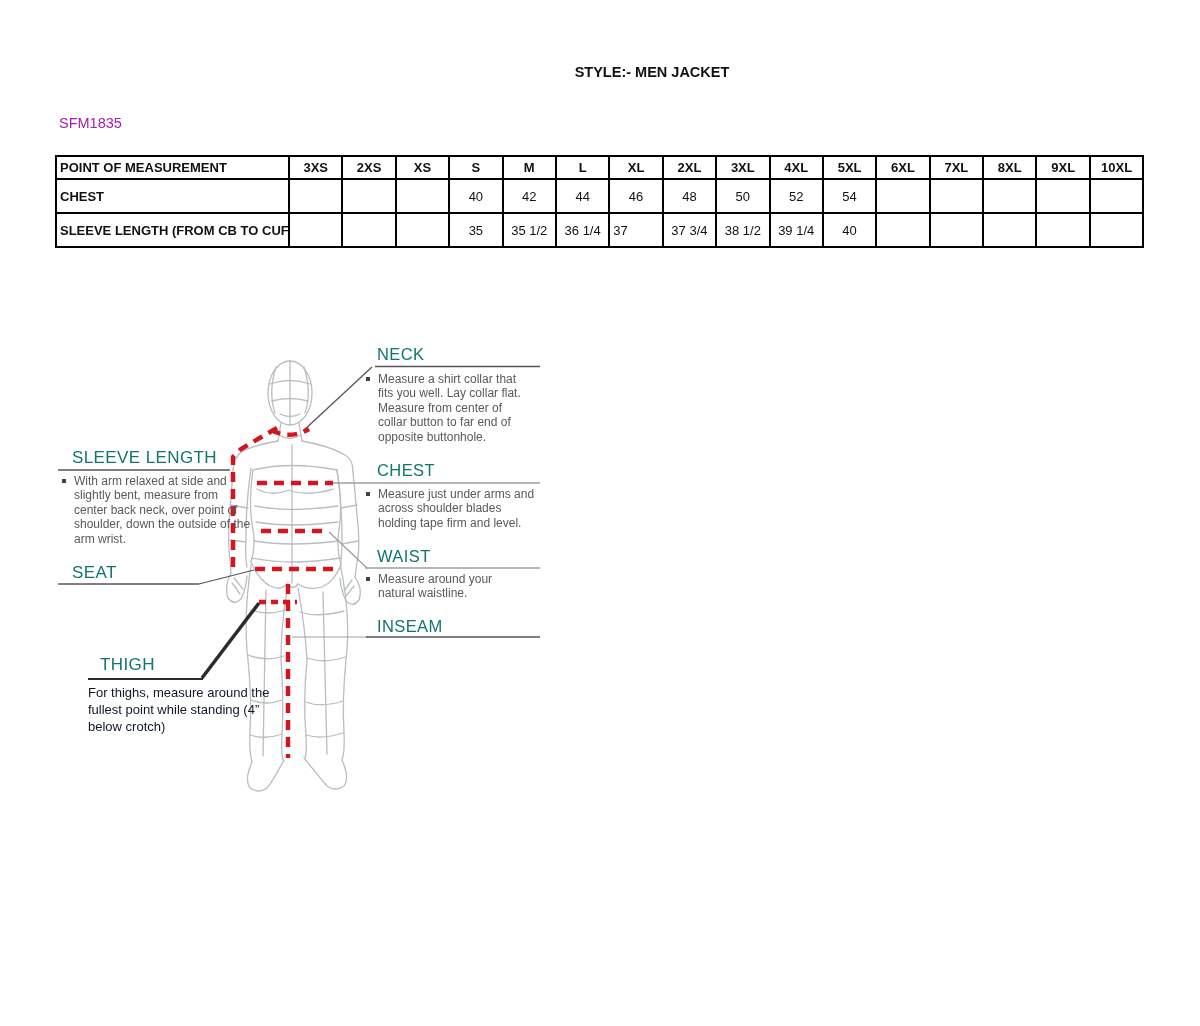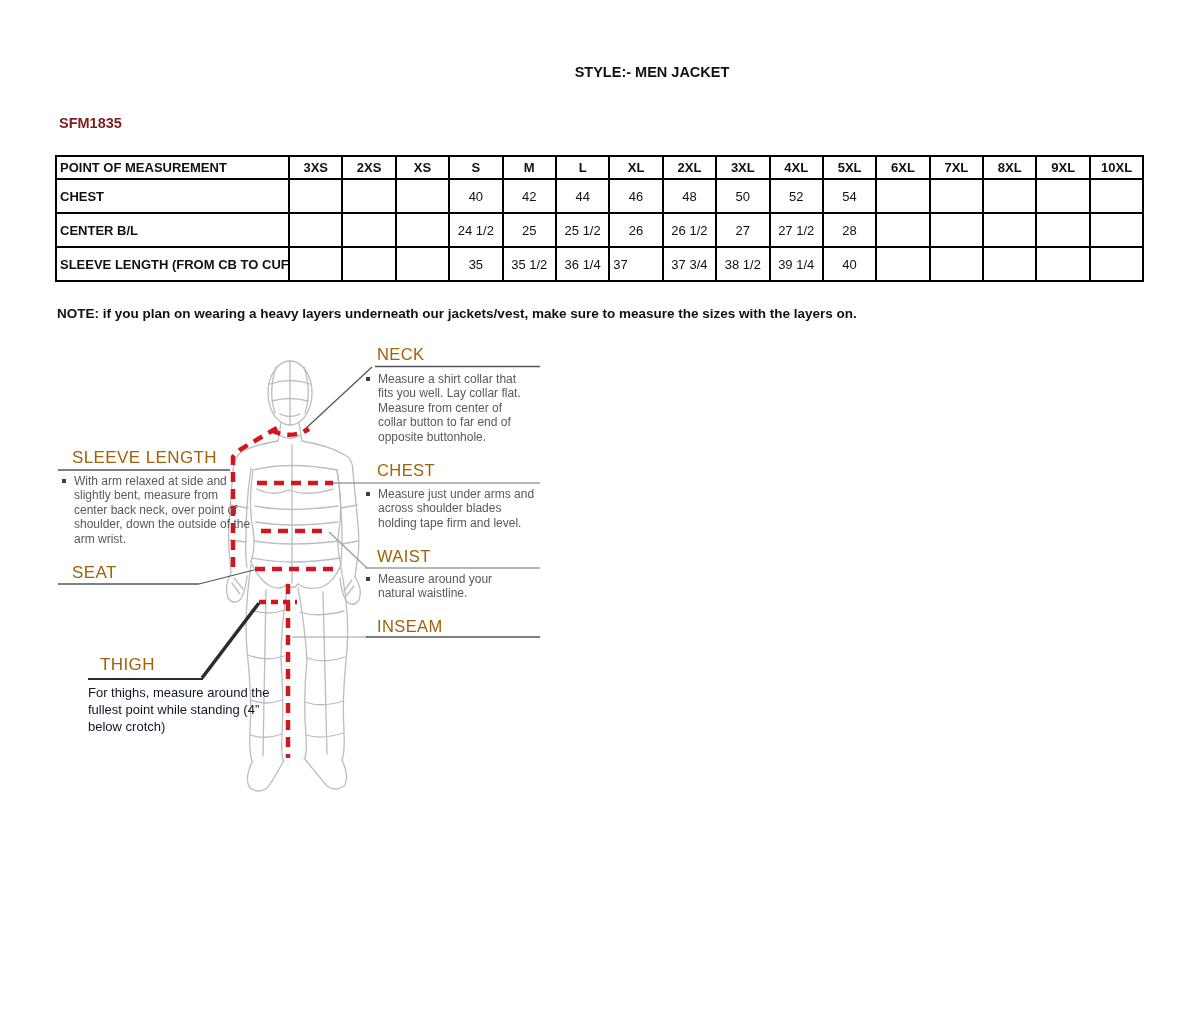--- a/index.html
+++ b/index.html
@@ -9,7 +9,7 @@
 
   .doc-title { position:absolute; top:64px; left:0; width:1200px; padding-left:104px;
                text-align:center; font-size:14.5px; font-weight:bold; color:#111; }
-  .style-code { position:absolute; top:115px; left:59px; font-size:14.5px; font-weight:bold; color:#7f1d1d; }
+  .style-code { position:absolute; top:115px; left:59px; font-size:14.5px; font-weight:normal; color:#a21caf; }
   .note { position:absolute; top:306px; left:57px; font-size:13.5px; font-weight:bold; color:#111; }
 
   table.size-table { position:absolute; top:155px; left:55px; width:1088px;

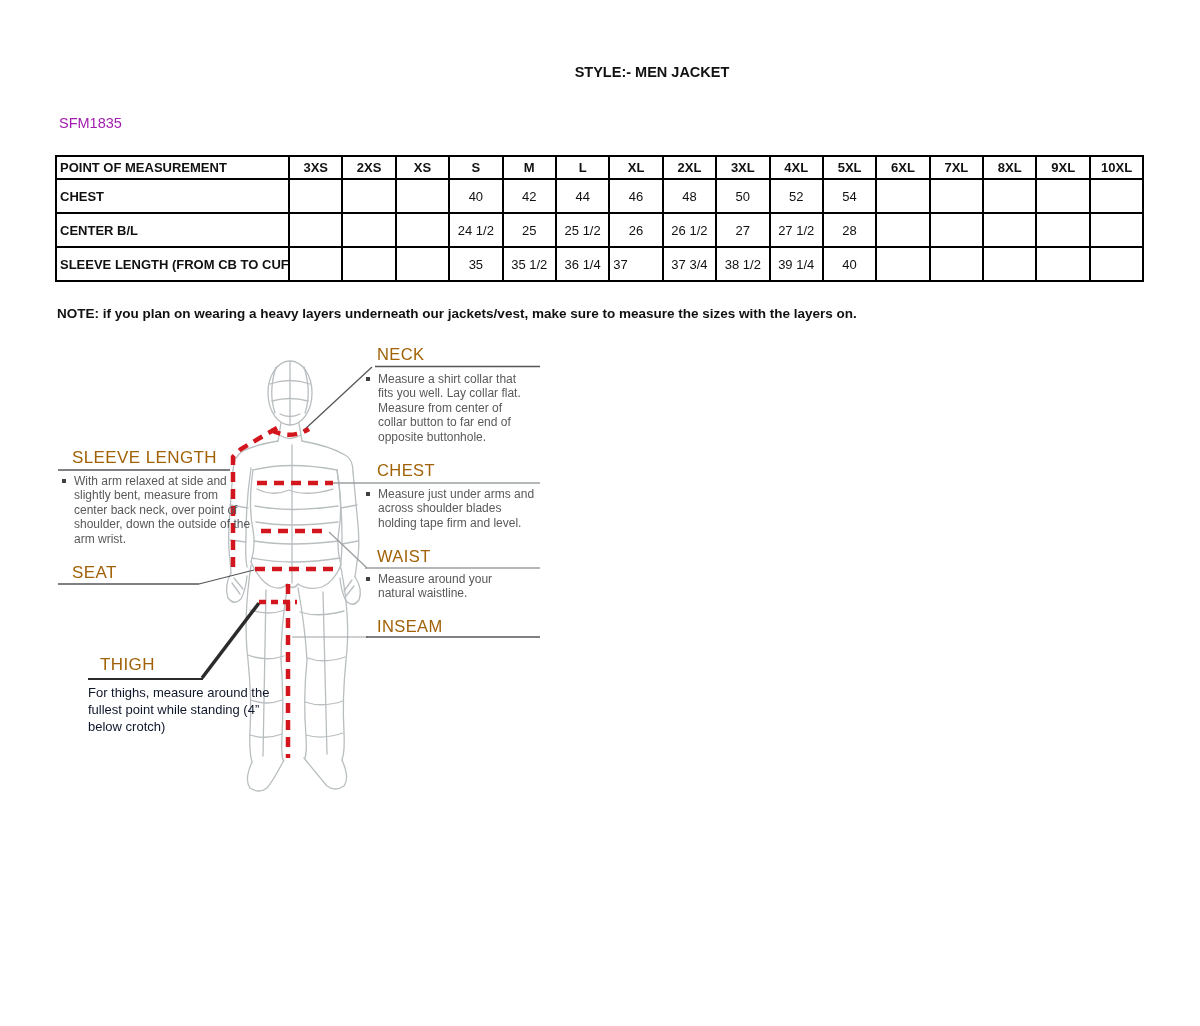--- a/index.html
+++ b/index.html
@@ -88,25 +88,6 @@
           <td></td>
         </tr>
         <tr>
-          <td class="row-label">CENTER B/L</td>
-          <td></td>
-          <td></td>
-          <td></td>
-          <td>24 1/2</td>
-          <td>25</td>
-          <td>25 1/2</td>
-          <td>26</td>
-          <td>26 1/2</td>
-          <td>27</td>
-          <td>27 1/2</td>
-          <td>28</td>
-          <td></td>
-          <td></td>
-          <td></td>
-          <td></td>
-          <td></td>
-        </tr>
-        <tr>
           <td class="row-label">SLEEVE LENGTH (FROM CB TO CUFF)</td>
           <td></td>
           <td></td>

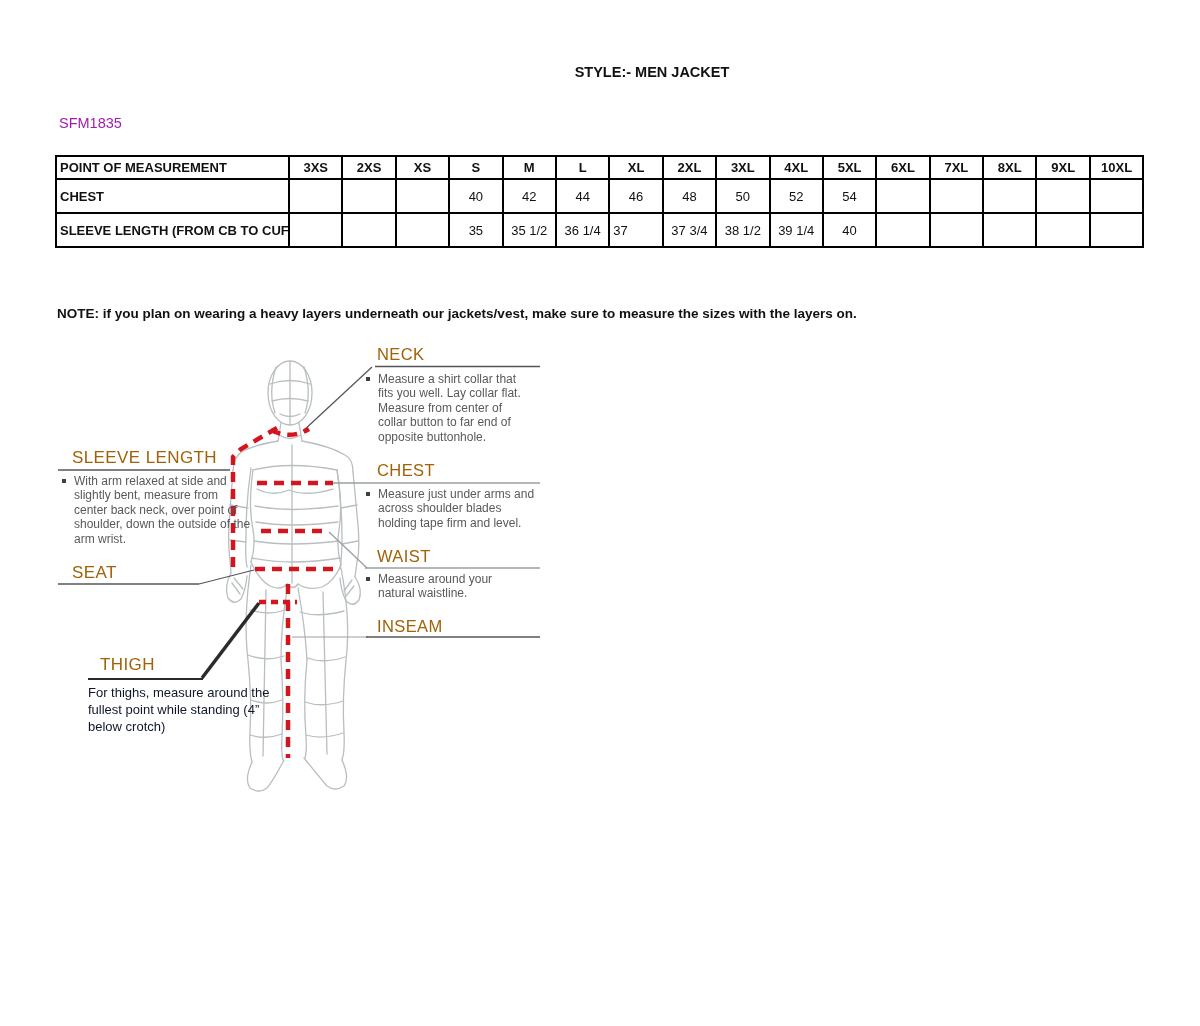--- a/index.html
+++ b/index.html
@@ -109,7 +109,6 @@
       </tbody>
   </table>
 
-  <div class="note">NOTE: if you plan on wearing a heavy layers underneath our jackets/vest, make sure to measure the sizes with the layers on.</div>
 
   <svg class="diagram" viewBox="0 0 1200 1026" xmlns="http://www.w3.org/2000/svg">
 

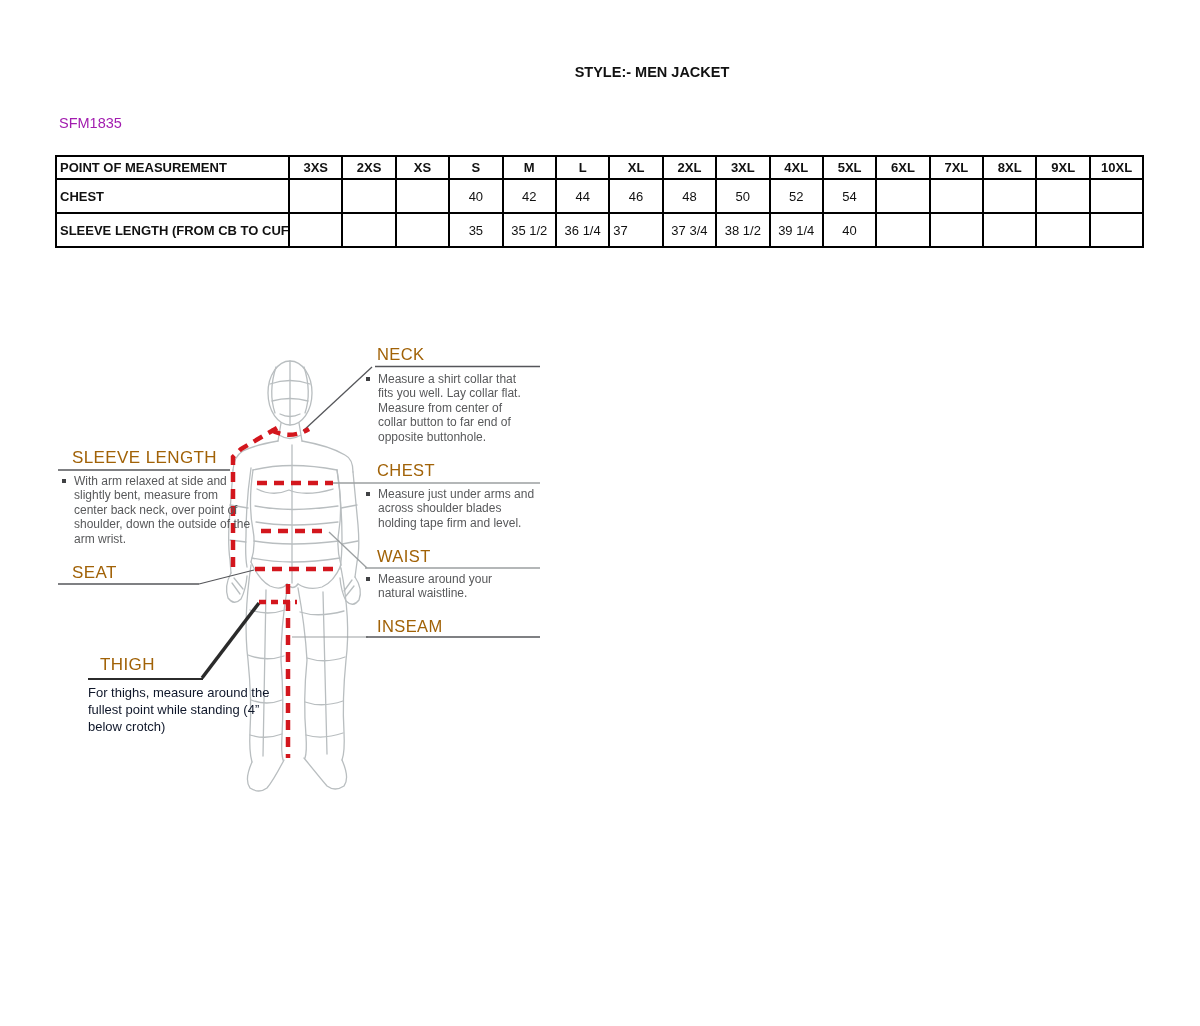--- a/index.html
+++ b/index.html
@@ -25,7 +25,7 @@
 
   svg.diagram { position:absolute; left:0; top:0; width:1200px; height:1026px; }
 
-  .callout-h { position:absolute; font-size:16.5px; color:#a16207; letter-spacing:0.4px;
+  .callout-h { position:absolute; font-size:16.5px; color:#0f766e; letter-spacing:0.4px;
                white-space:nowrap; }
   .callout-t { position:absolute; font-size:12px; line-height:14.4px; color:#58595b; }
   .callout-t .bullet { position:absolute; left:-12px; top:5px; width:4px; height:4px;

